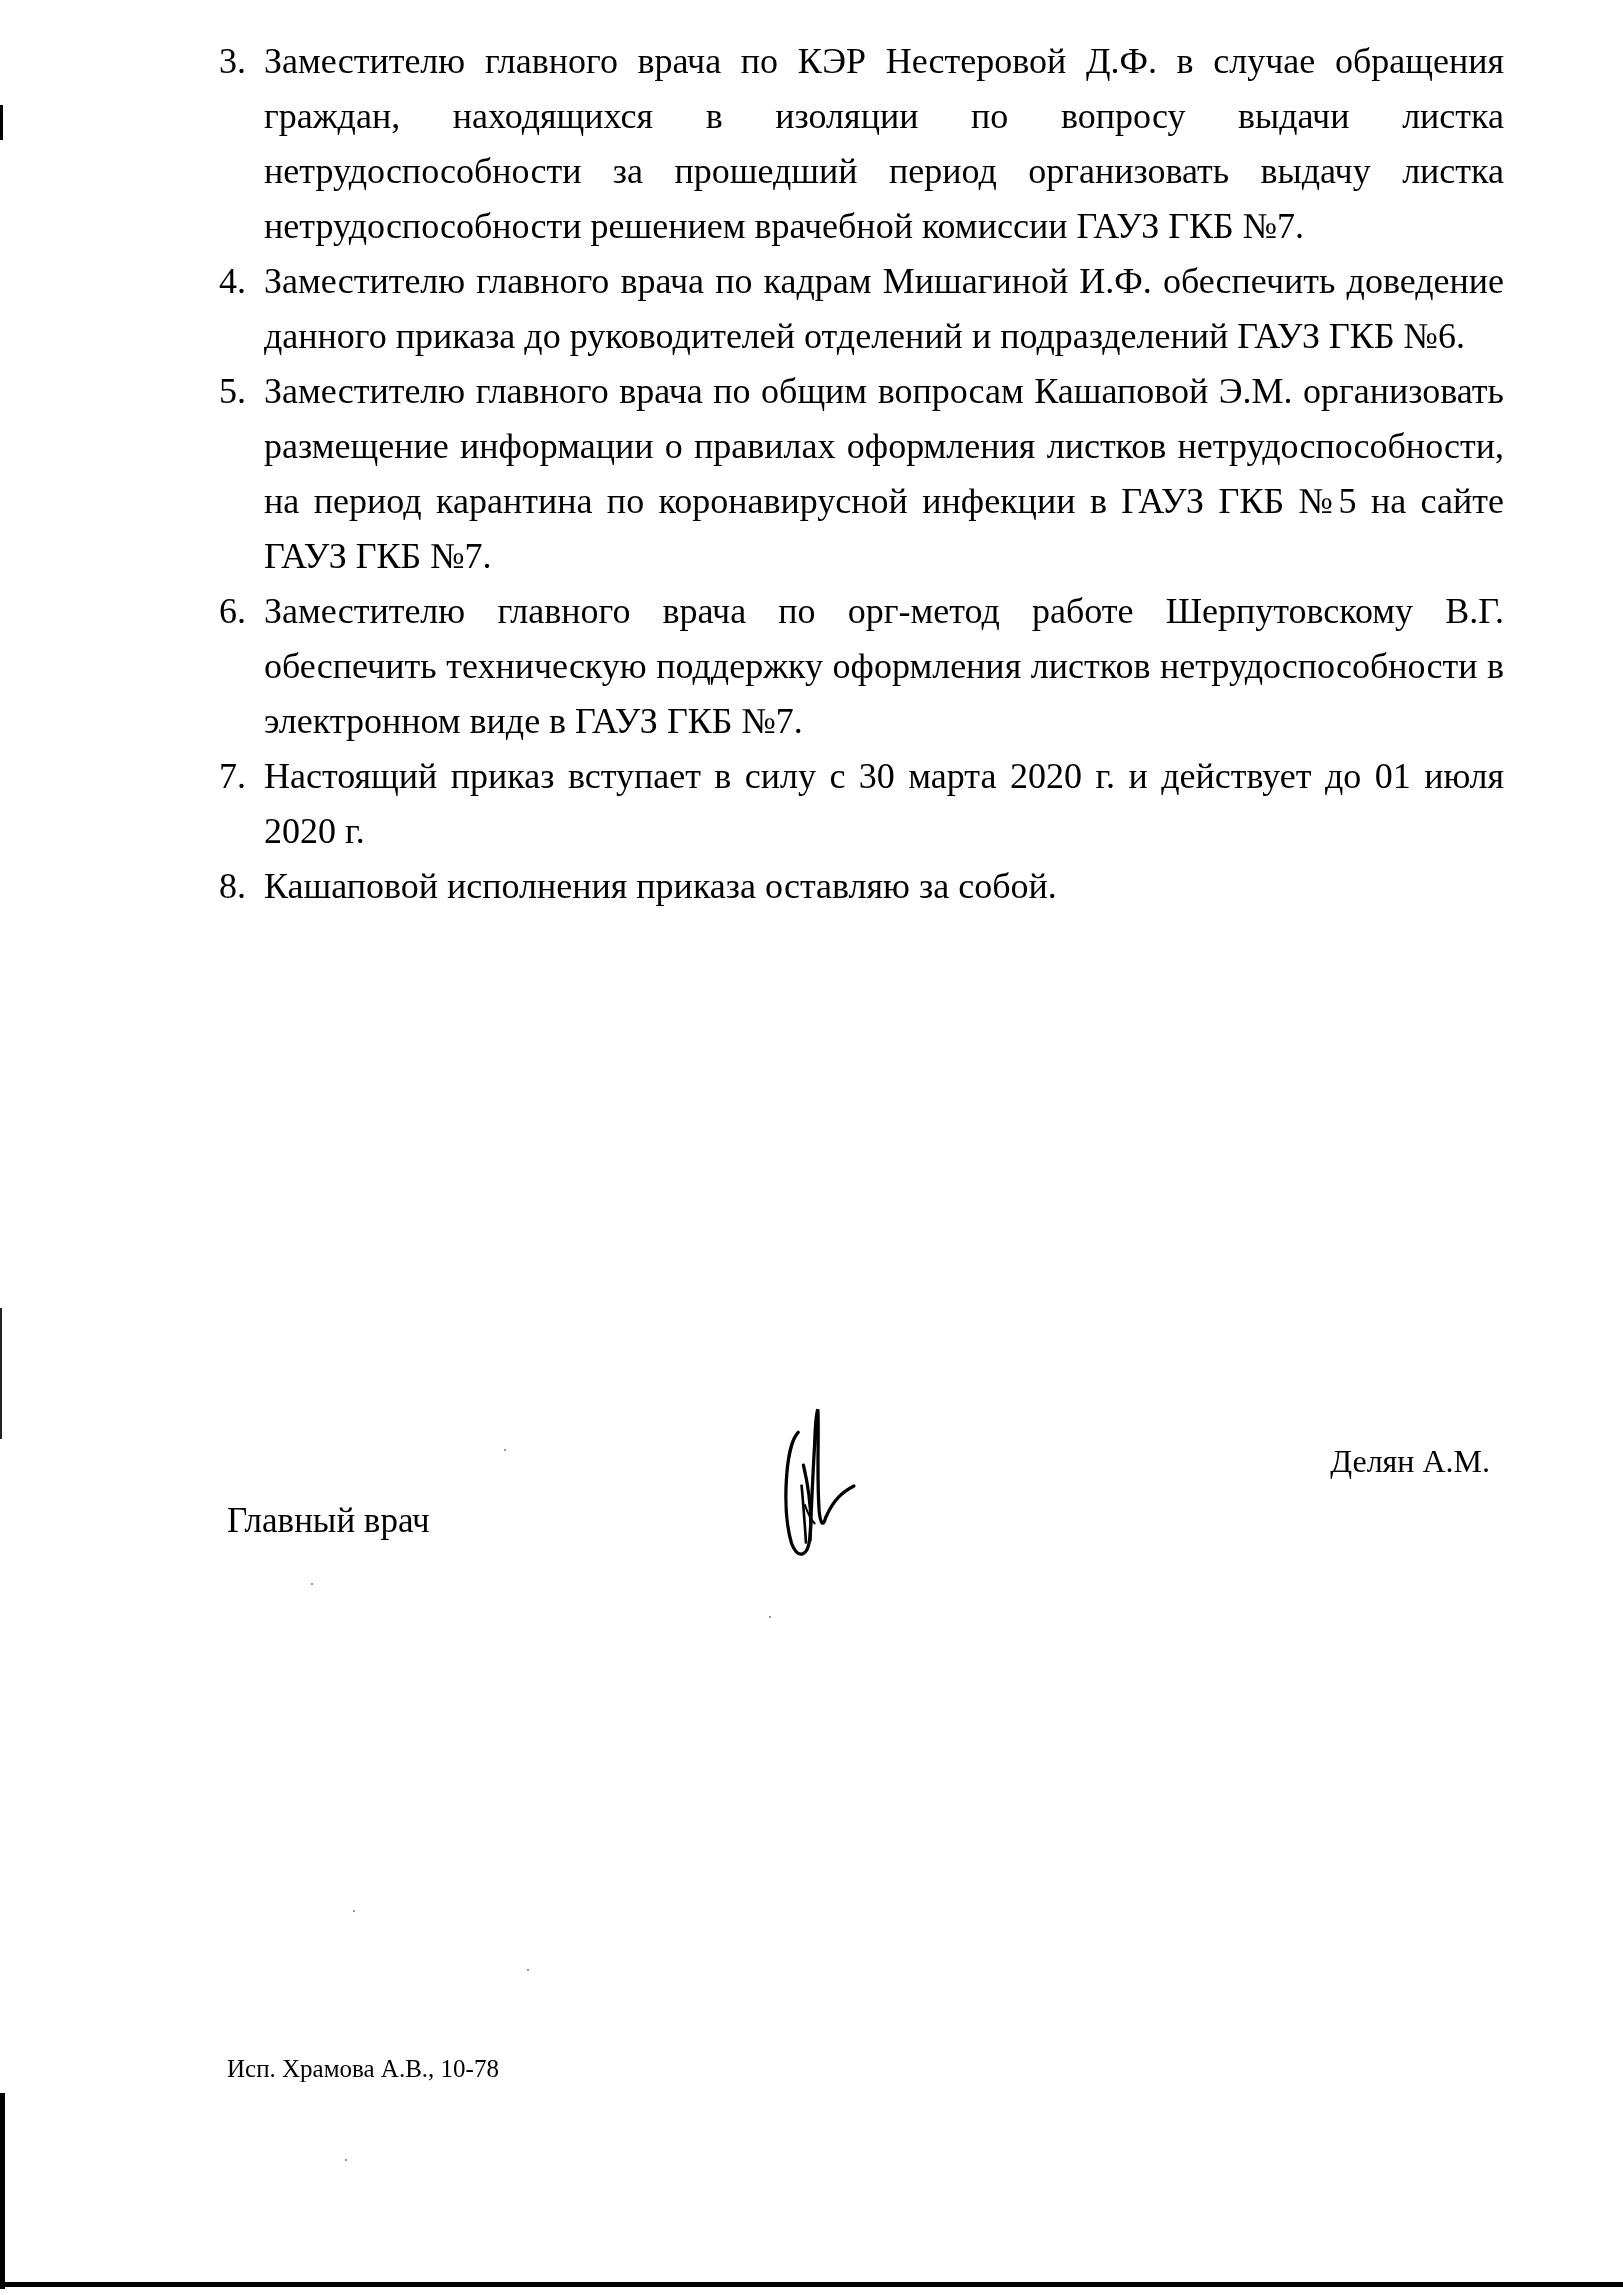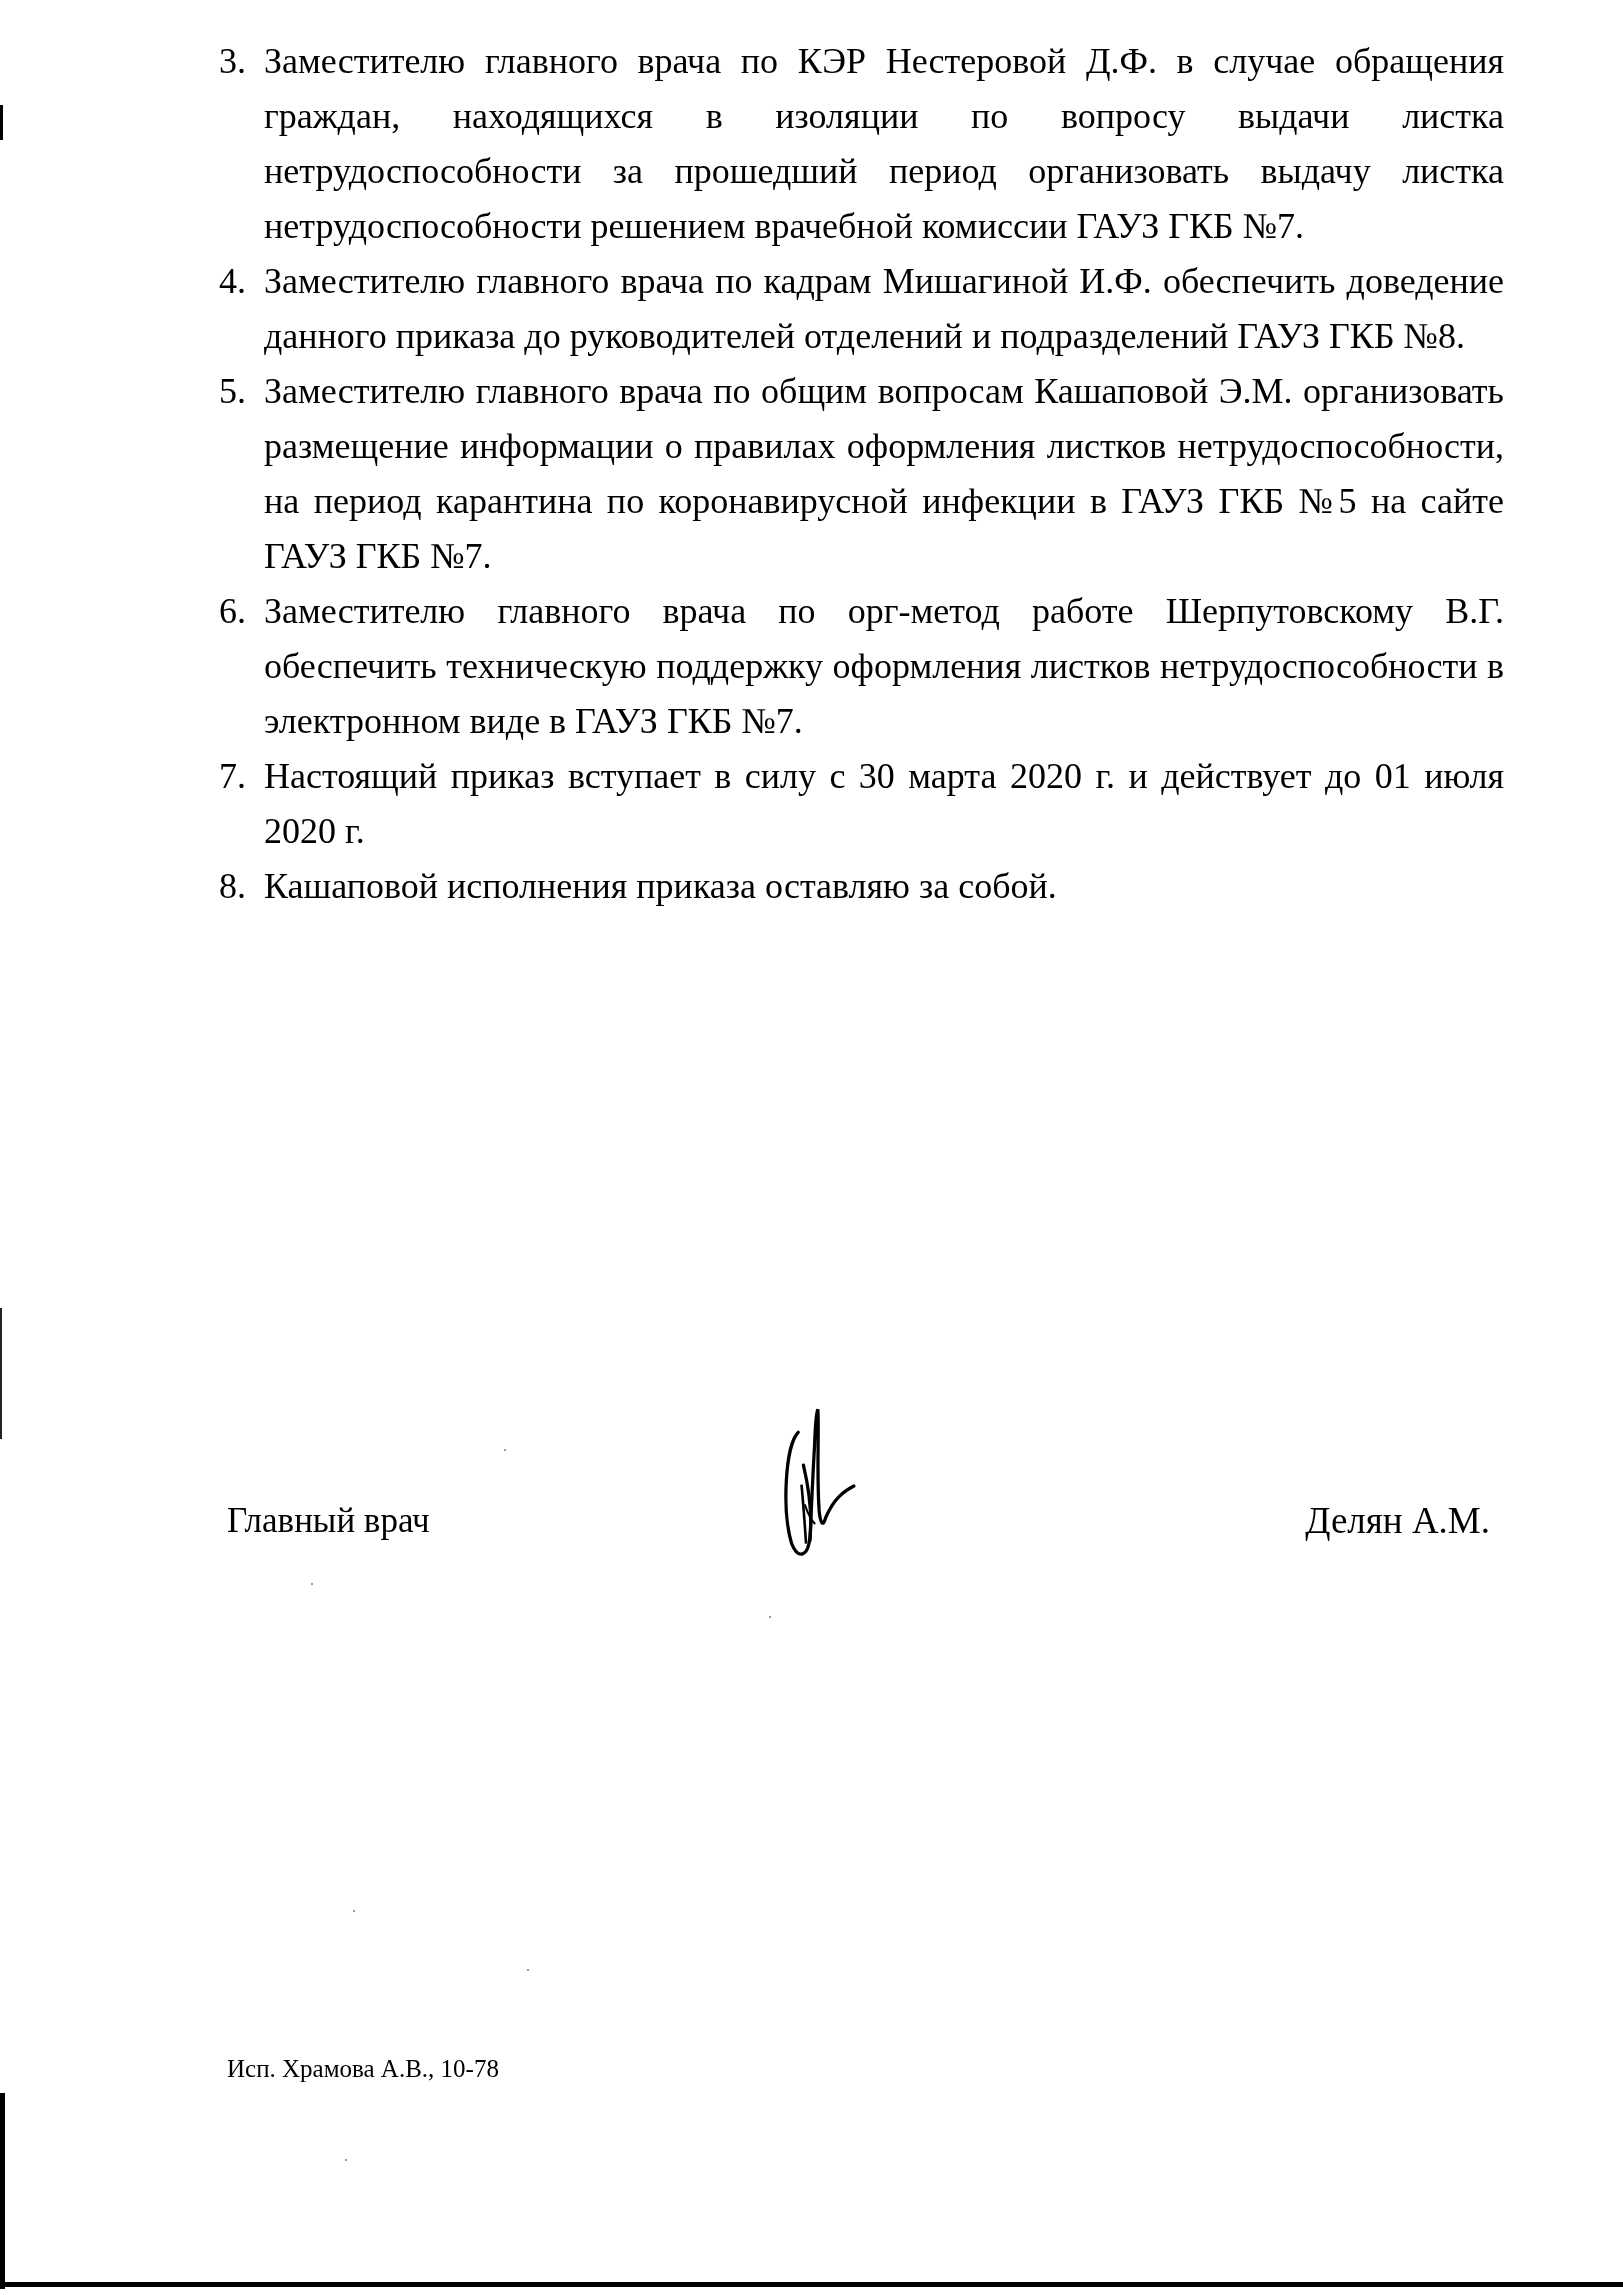--- a/index.html
+++ b/index.html
@@ -49,7 +49,7 @@
     </div>
     <div class="item" style="margin-top:0px;">
       <span class="num">4.</span>
-      <span class="text">Заместителю главного врача по кадрам Мишагиной И.Ф. обеспечить доведение данного приказа до руководителей отделений и подразделений ГАУЗ ГКБ №8.</span>
+      <span class="text">Заместителю главного врача по кадрам Мишагиной И.Ф. обеспечить доведение данного приказа до руководителей отделений и подразделений ГАУЗ ГКБ №6.</span>
     </div>
     <div class="item">
       <span class="num">5.</span>

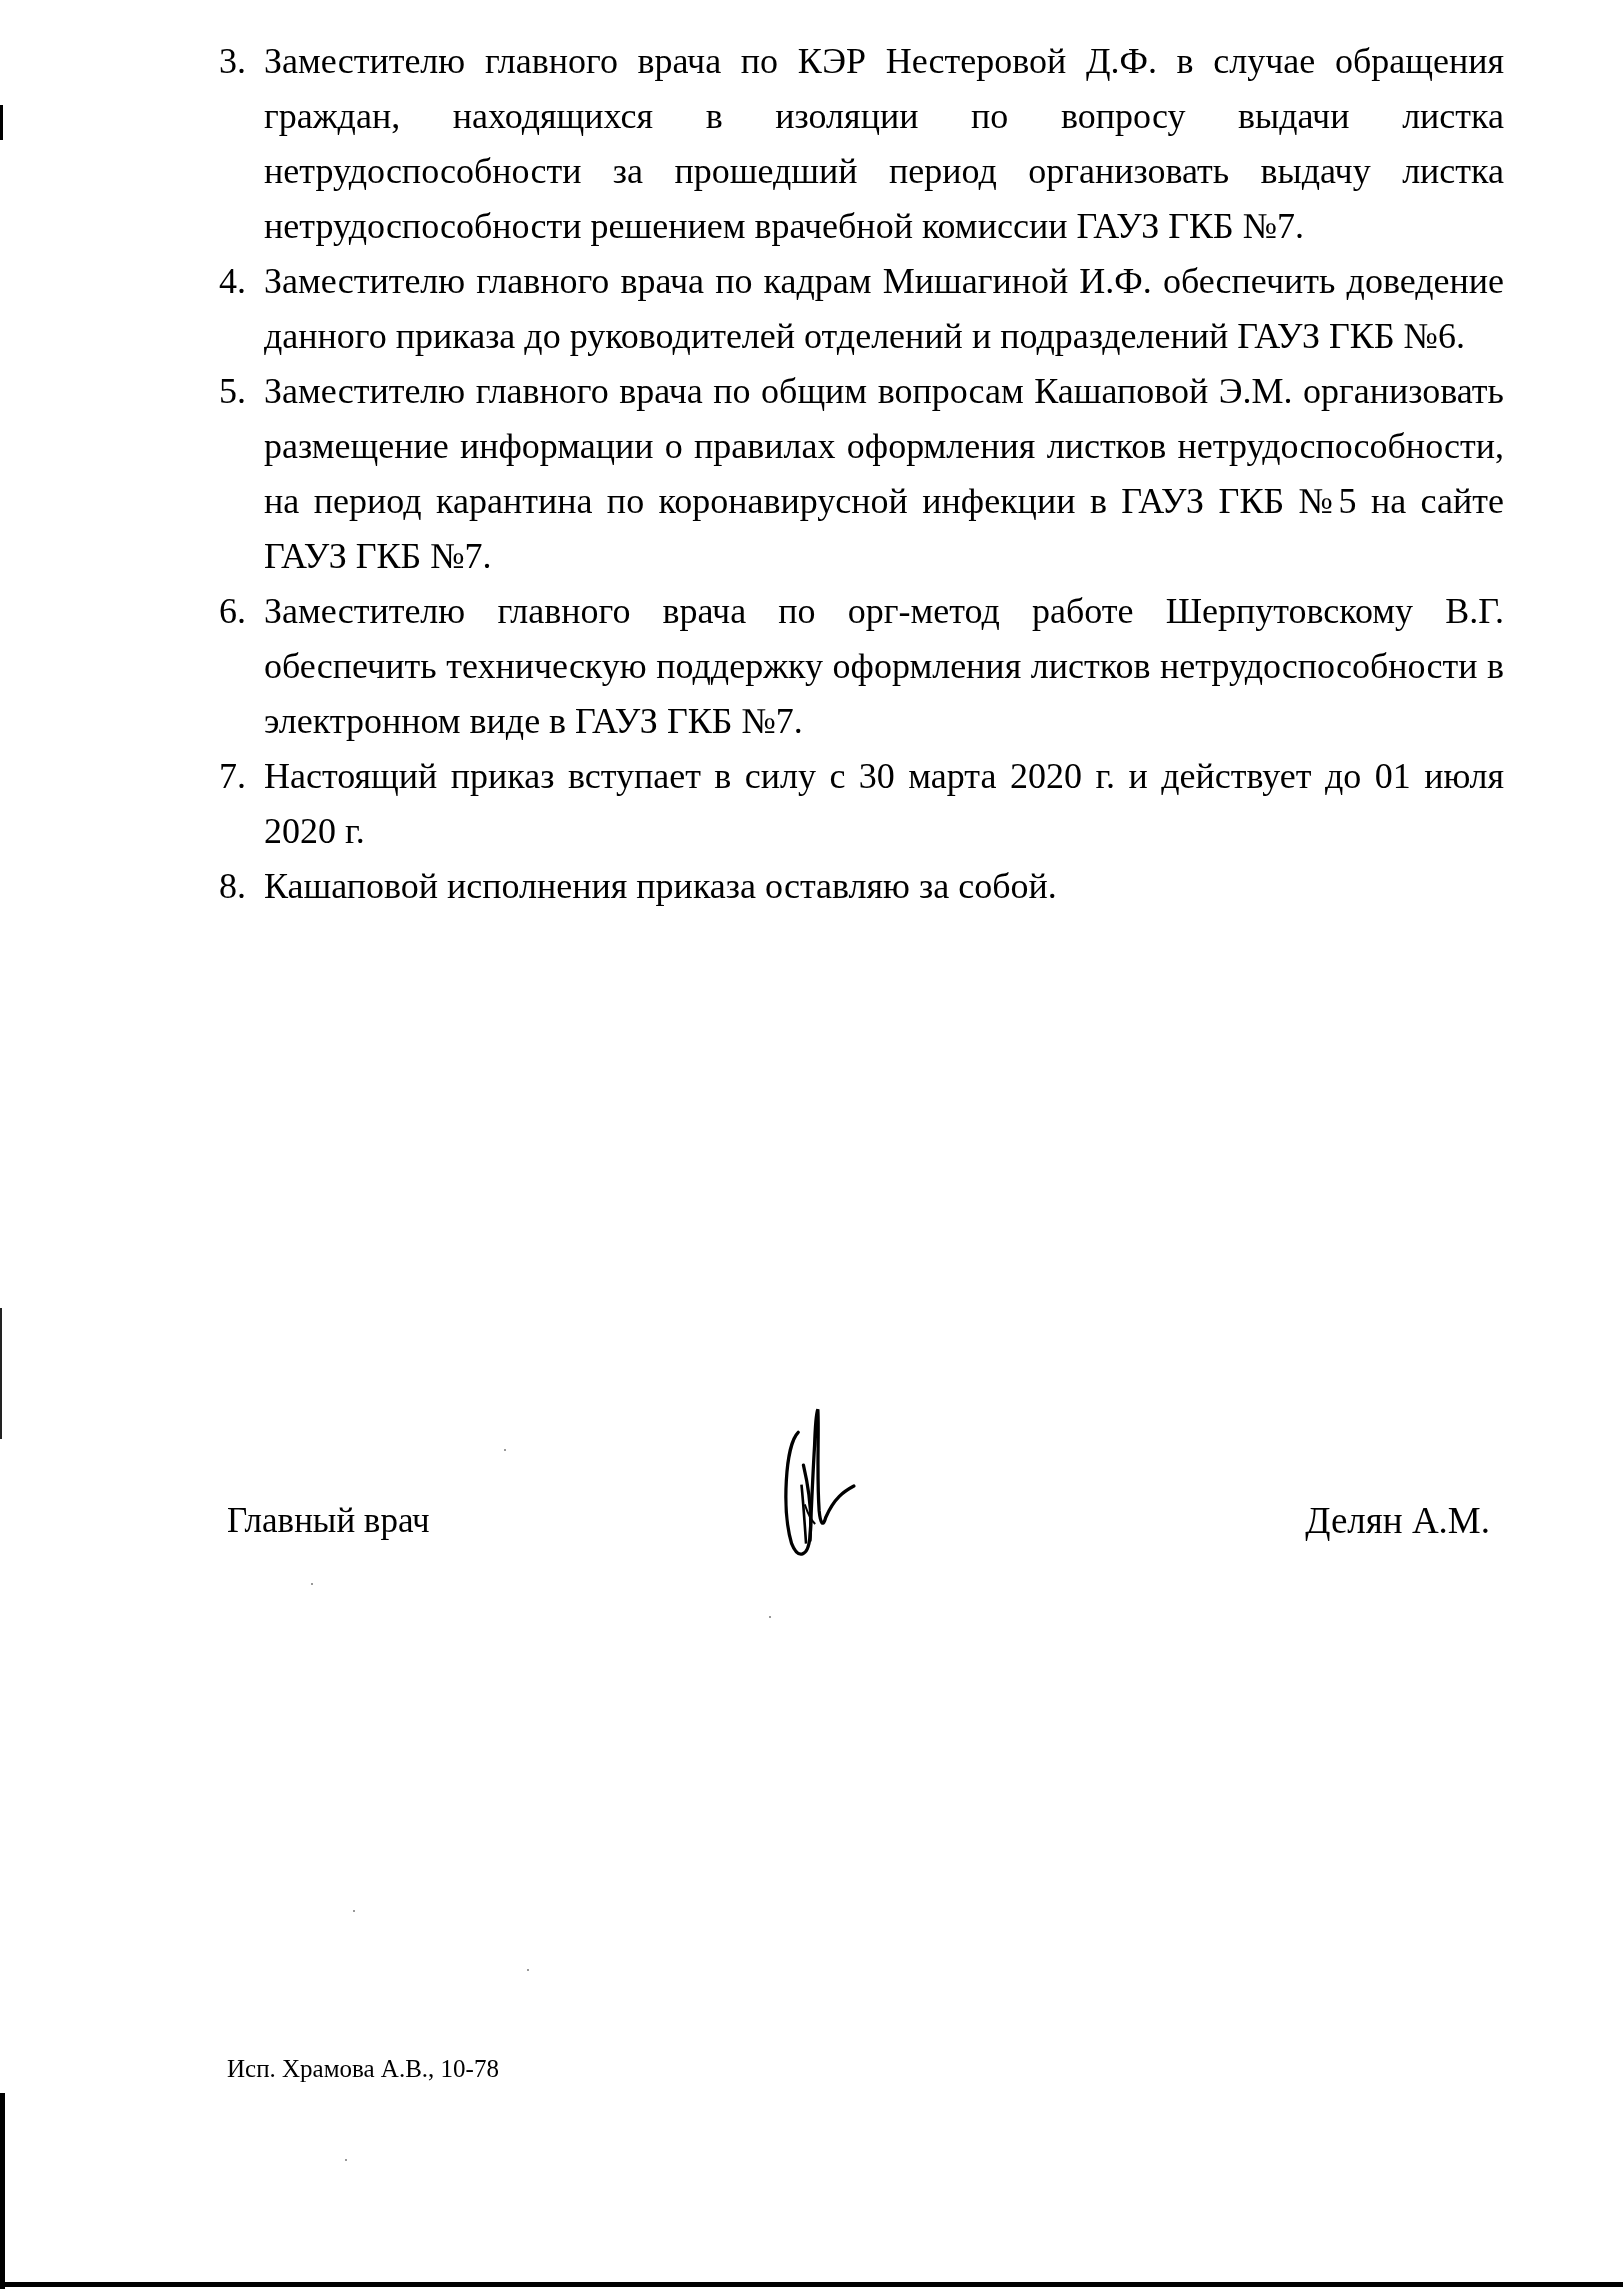--- a/index.html
+++ b/index.html
@@ -20,7 +20,7 @@
     position: absolute; left: 227px; top: 1498px; font-size: 35px; line-height: 46px;
   }
   .sig-right {
-    position: absolute; right: 133px; top: 1498px; font-size: 37px; line-height: 46px;
+    position: absolute; right: 133px; top: 1438px; font-size: 32px; line-height: 46px;
   }
   .signature { position: absolute; left: 772px; top: 1406px; width: 131px; height: 164px; }
   .footer {

